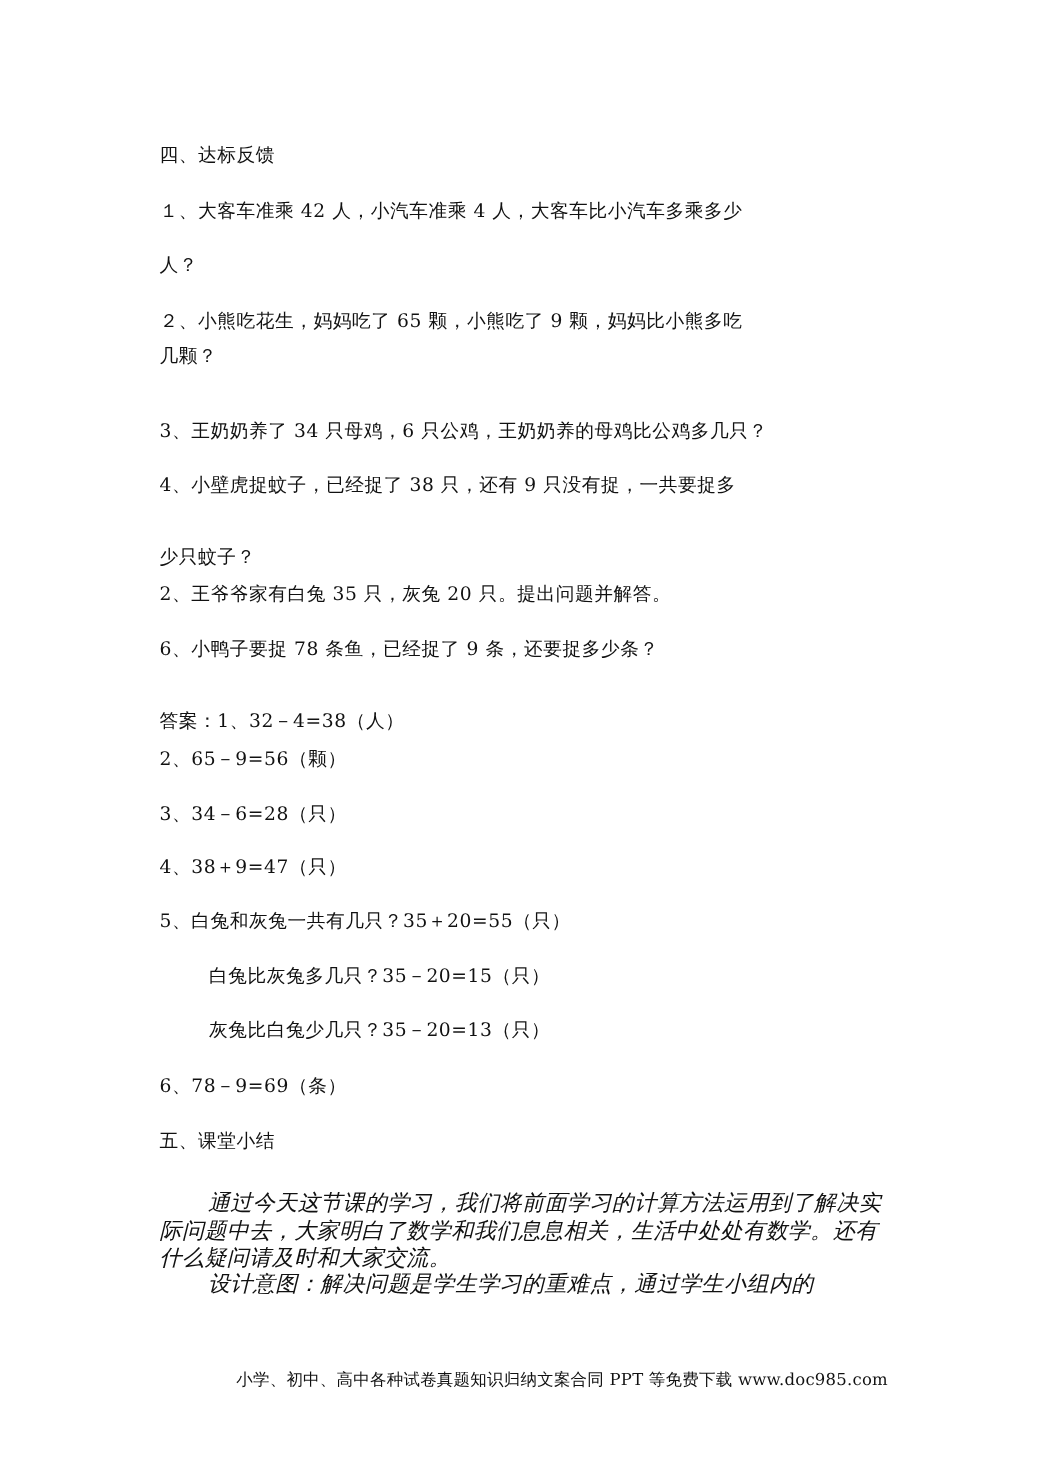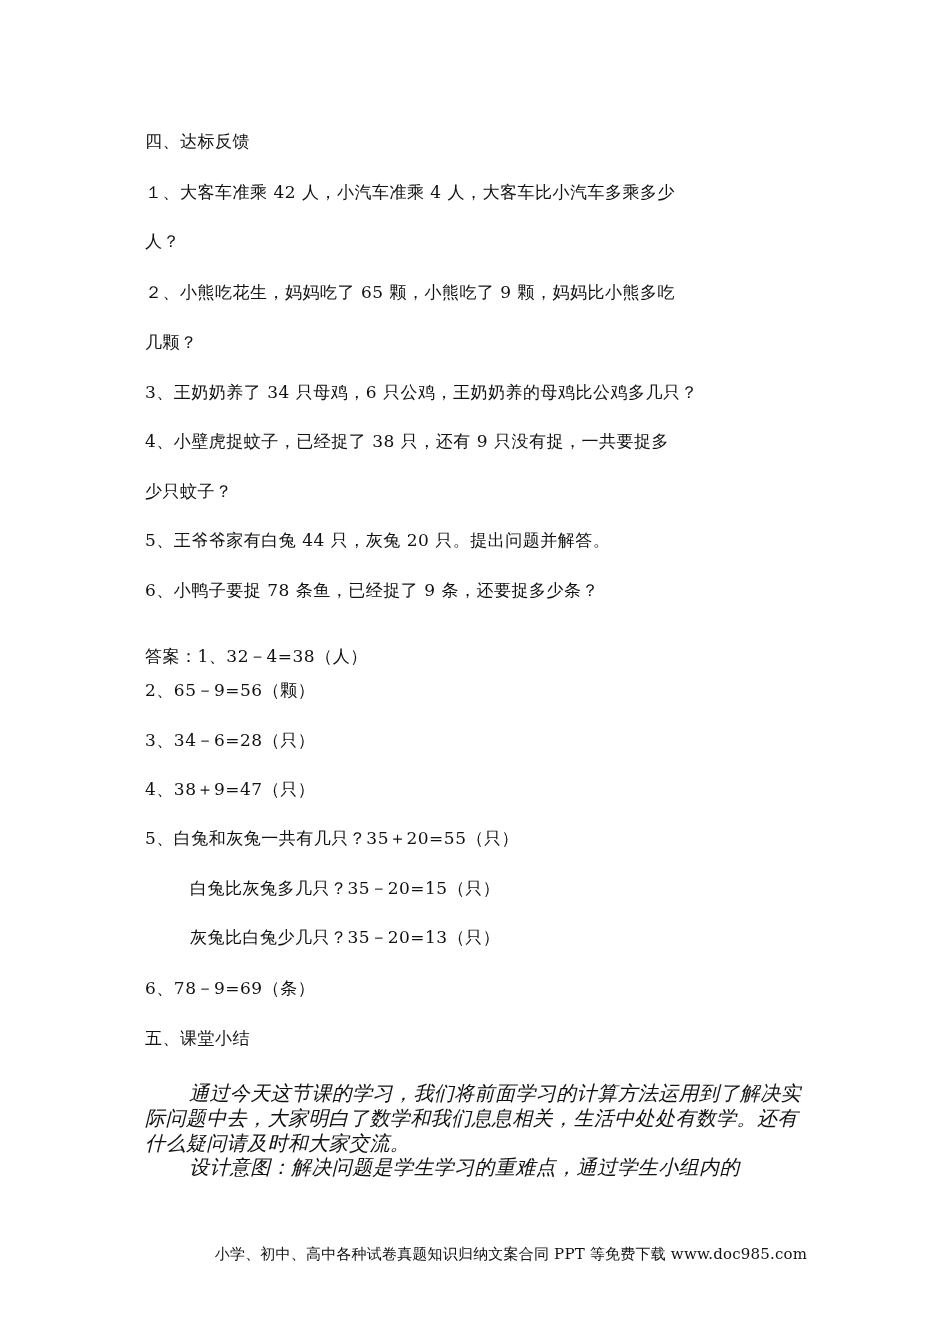--- a/index.html
+++ b/index.html
@@ -21,7 +21,7 @@
   <div class="line" style="top:229px">人？</div>
 
   <div class="line" style="top:280px">２、小熊吃花生，妈妈吃了 65 颗，小熊吃了 9 颗，妈妈比小熊多吃</div>
-  <div class="line" style="top:330px">几颗？</div>
+  <div class="line" style="top:312px">几颗？</div>
 
   <div class="line" style="top:380px">3、王奶奶养了 34 只母鸡，6 只公鸡，王奶奶养的母鸡比公鸡多几只？</div>
 

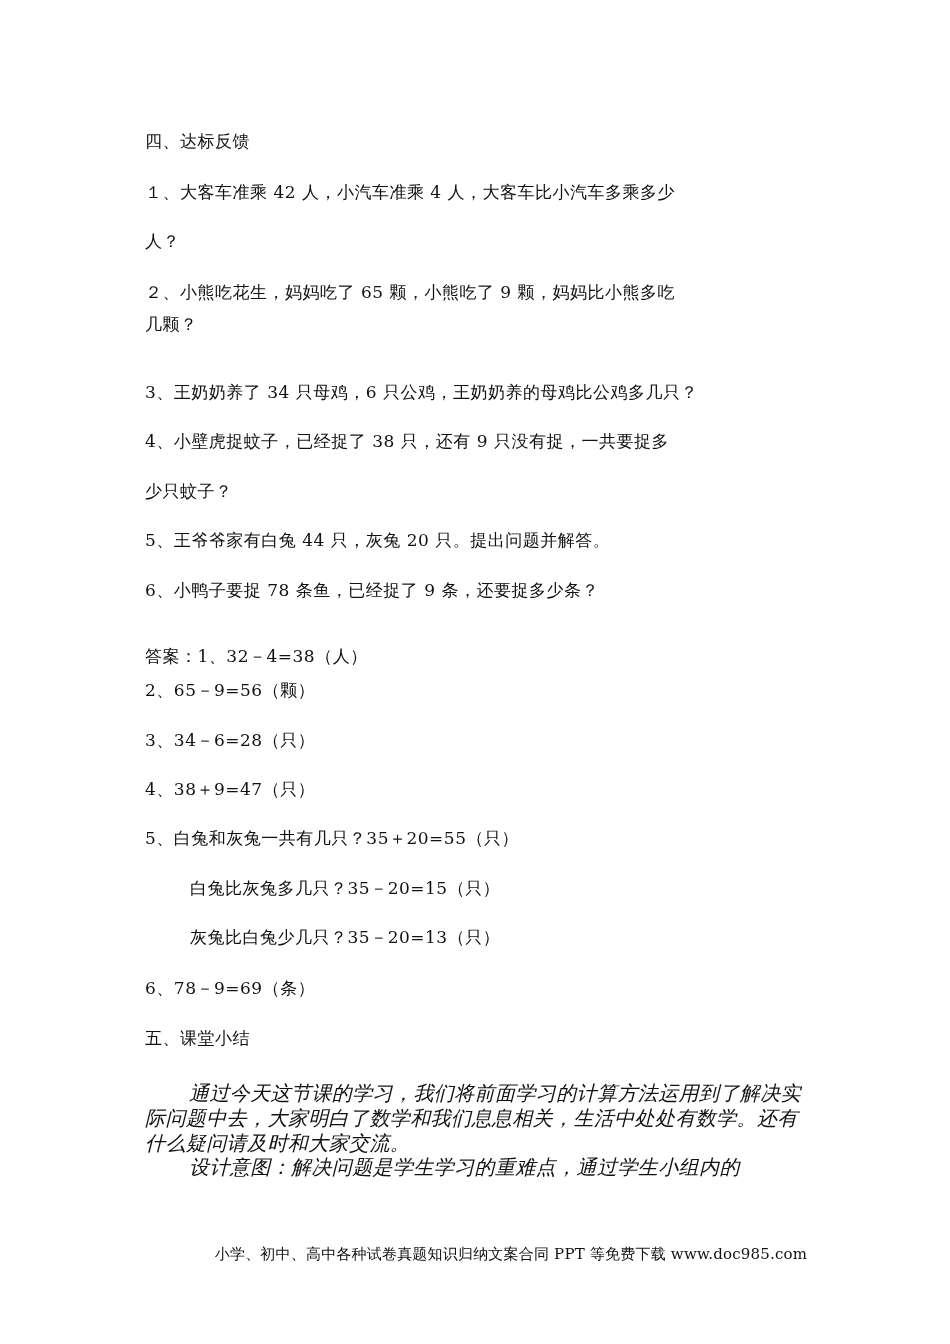--- a/index.html
+++ b/index.html
@@ -26,7 +26,7 @@
   <div class="line" style="top:380px">3、王奶奶养了 34 只母鸡，6 只公鸡，王奶奶养的母鸡比公鸡多几只？</div>
 
   <div class="line" style="top:429px">4、小壁虎捉蚊子，已经捉了 38 只，还有 9 只没有捉，一共要捉多</div>
-  <div class="line" style="top:479px">少只蚊子？</div>
+  <div class="line" style="top:495px">少只蚊子？</div>
 
   <div class="line" style="top:528px">5、王爷爷家有白兔 44 只，灰兔 20 只。提出问题并解答。</div>
   <div class="line" style="top:578px">6、小鸭子要捉 78 条鱼，已经捉了 9 条，还要捉多少条？</div>

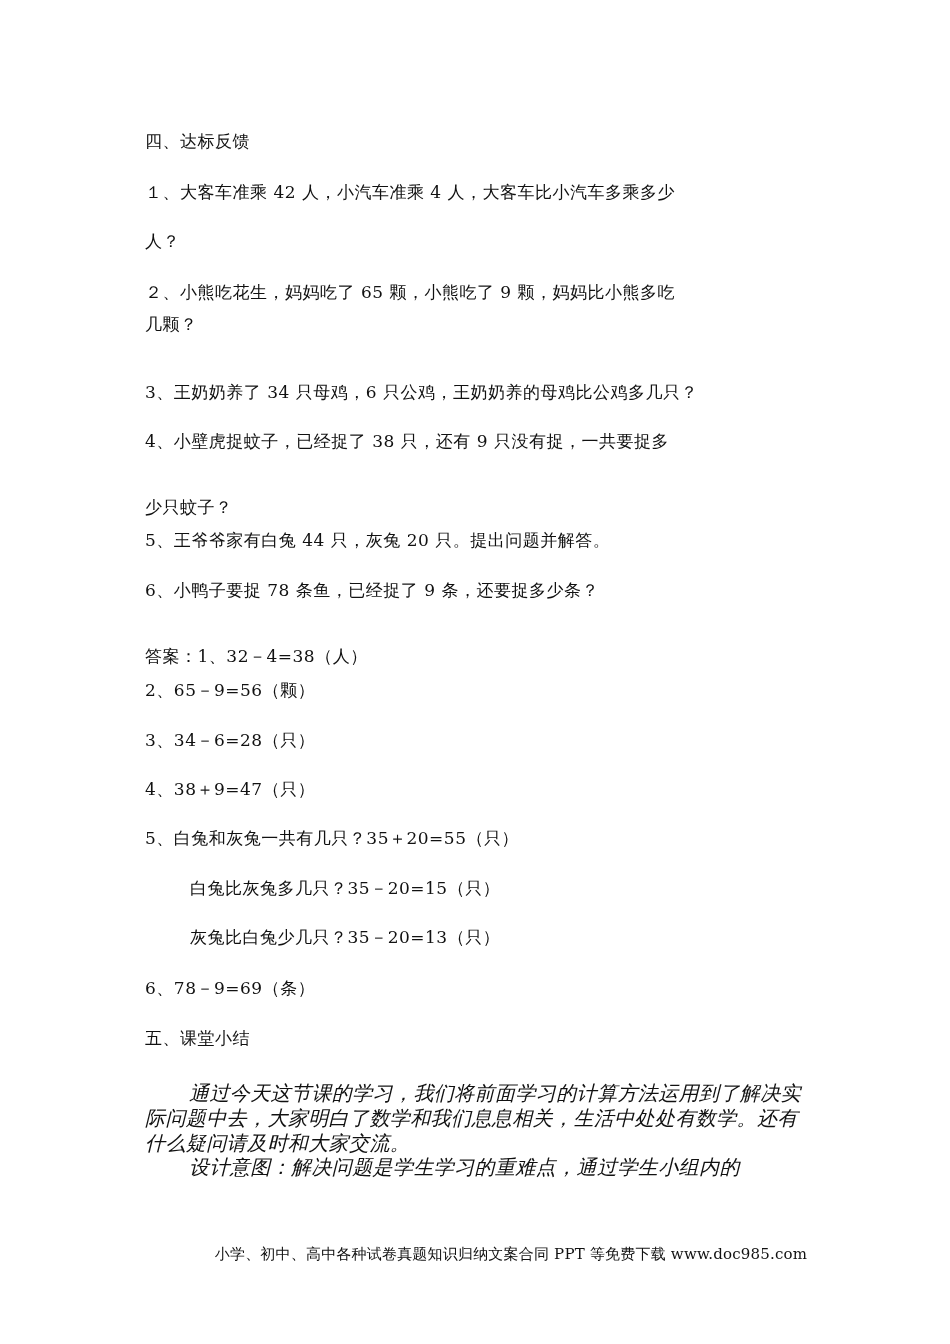--- a/index.html
+++ b/index.html
@@ -28,7 +28,7 @@
   <div class="line" style="top:429px">4、小壁虎捉蚊子，已经捉了 38 只，还有 9 只没有捉，一共要捉多</div>
   <div class="line" style="top:495px">少只蚊子？</div>
 
-  <div class="line" style="top:528px">5、王爷爷家有白兔 44 只，灰兔 20 只。提出问题并解答。</div>
+  <div class="line" style="top:528px">2、王爷爷家有白兔 35 只，灰兔 20 只。提出问题并解答。</div>
   <div class="line" style="top:578px">6、小鸭子要捉 78 条鱼，已经捉了 9 条，还要捉多少条？</div>
 
   <div class="line" style="top:644px">答案：1、32－4=38（人）</div>

